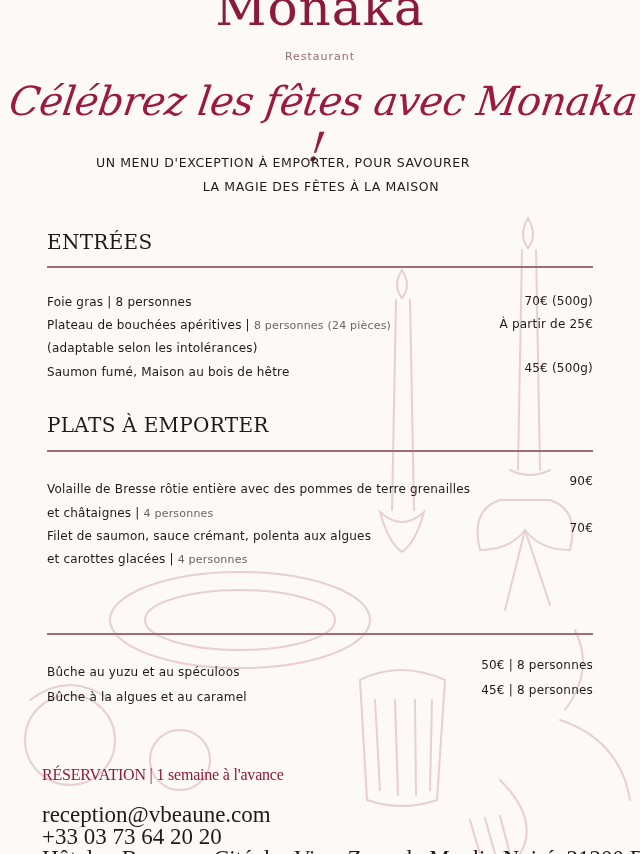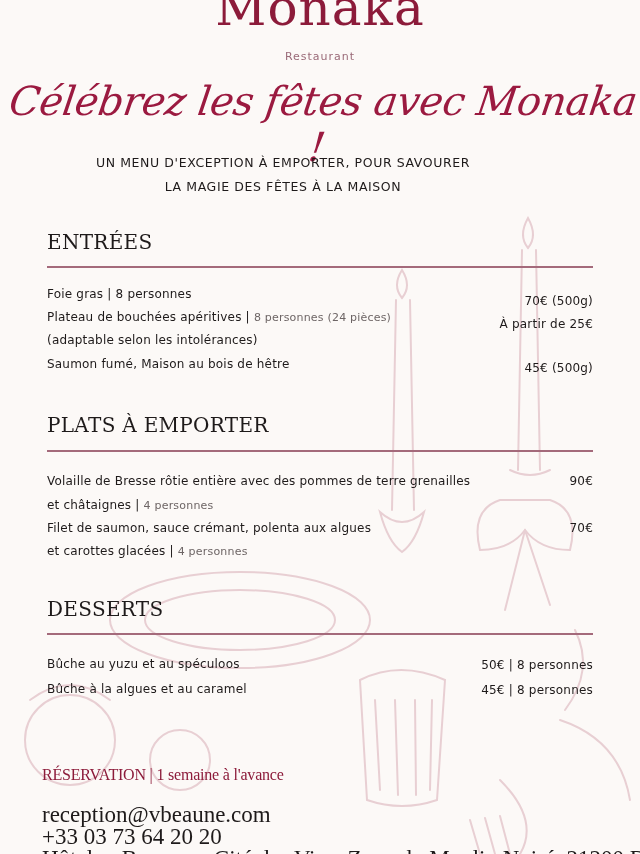--- a/index.html
+++ b/index.html
@@ -32,7 +32,7 @@
       font-size: 12.5px; letter-spacing: 0.6px; color: #1e1a1a;
     }
     .tagline.l1 { top: 155px; }
-    .tagline.l2 { top: 179px; }
+    .tagline.l2 { top: 179px; padding-left: 38px; }
 
     .section-title {
       position: absolute; left: 47px;

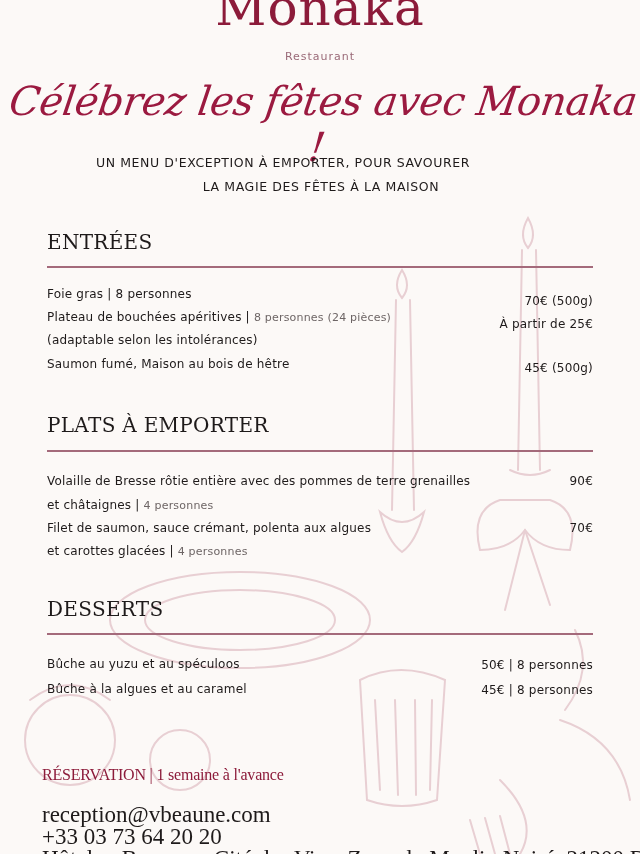--- a/index.html
+++ b/index.html
@@ -45,7 +45,7 @@
     }
     .item {
       position: absolute; left: 47px; font-size: 12px; color: #1e1a1a;
-      white-space: nowrap; letter-spacing: 0.2px;
+      white-space: nowrap; letter-spacing: 0.2px; margin-top: 8px;
     }
     .item .muted { color: #6d6565; font-size: 11px; }
     .price {

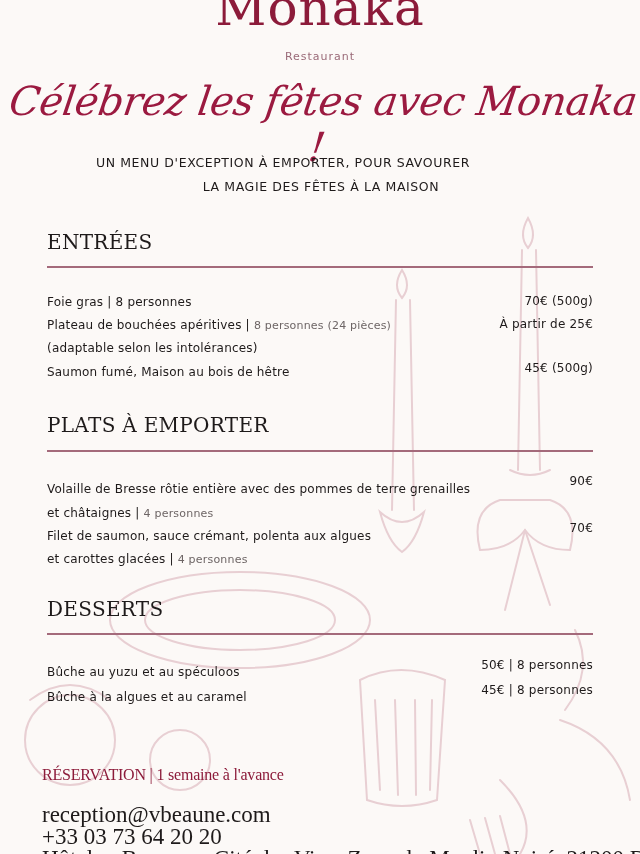--- a/index.html
+++ b/index.html
@@ -152,7 +152,6 @@
     <span class="muted">4 personnes</span>
   </div>
 
-  <div class="section-title" style="top:597px">DESSERTS</div>
   <div class="rule" style="top:633px"></div>
 
   <div class="item" style="top:657px">

